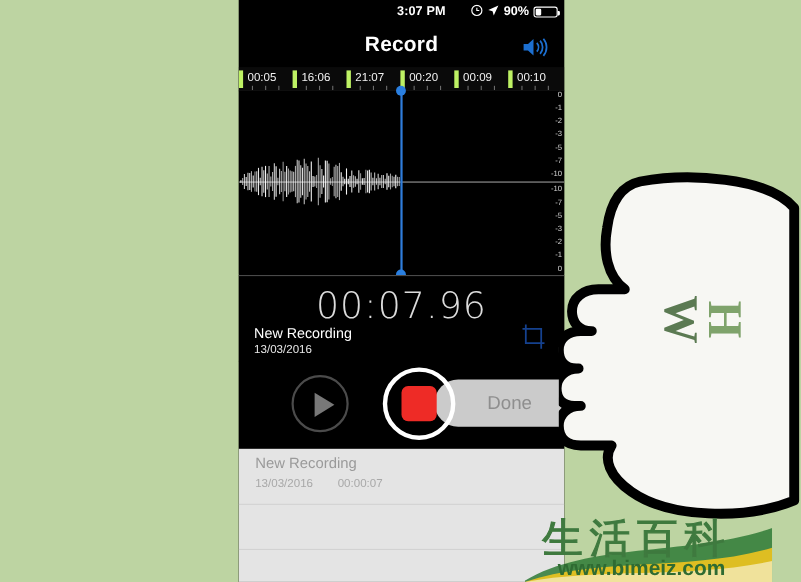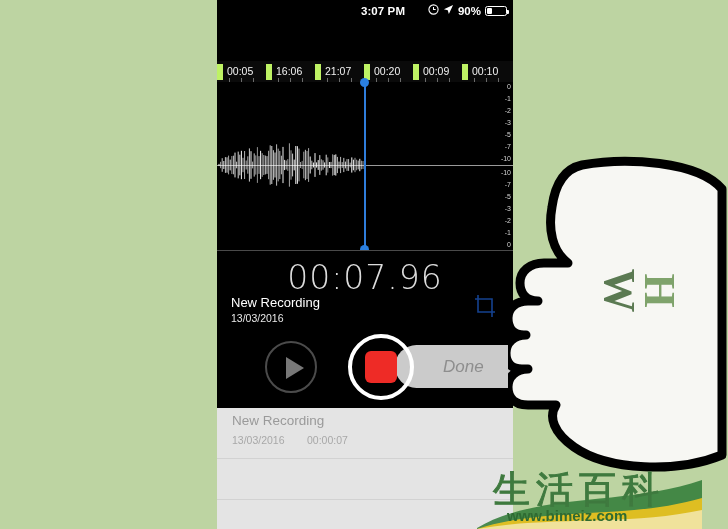--- a/index.html
+++ b/index.html
@@ -172,6 +172,17 @@
       </div>
     </div>
 
+    <div class="navbar">
+      <span class="nav-title">Record</span>
+      <span class="speaker">
+        <svg width="26" height="20" viewBox="0 0 26 20">
+          <path d="M2 7 H6 L11 2.5 V17.5 L6 13 H2 Z" fill="#1c6fd0"></path>
+          <path d="M14 6 A6 6 0 0 1 14 14" stroke="#1c6fd0" stroke-width="1.6" fill="none"></path>
+          <path d="M17 4 A9 9 0 0 1 17 16" stroke="#1c6fd0" stroke-width="1.6" fill="none"></path>
+          <path d="M20 2.2 A12 12 0 0 1 20 17.8" stroke="#1c6fd0" stroke-width="1.6" fill="none"></path>
+        </svg>
+      </span>
+    </div>
 
     <div class="ruler">
       <span class="lbl" style="left:0px">00:05</span>

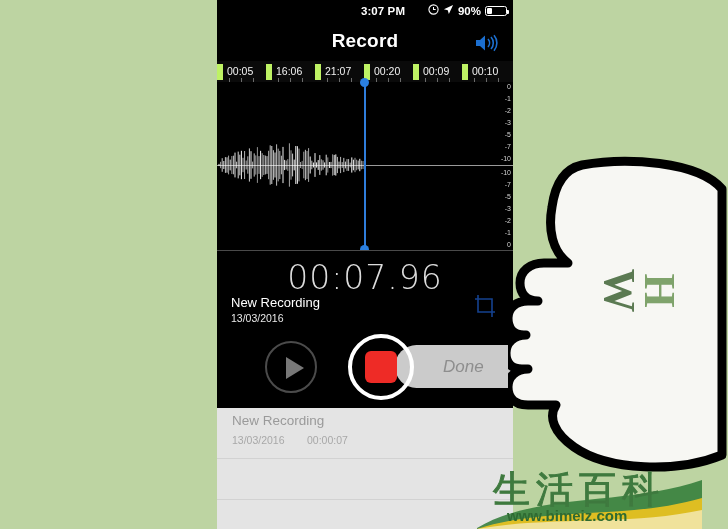--- a/index.html
+++ b/index.html
@@ -52,7 +52,7 @@
   }
   .ruler .lbl{
     position:absolute;top:3px;color:#f2f2f2;font-size:10.5px;
-    border-left:6px solid #bef264;padding-left:4px;height:16px;line-height:14px;
+    border-left:4px solid #bef264;padding-left:4px;height:16px;line-height:14px;
   }
   .ruler .tick{position:absolute;bottom:0;width:1px;height:4px;background:#6c6c6c;}
 

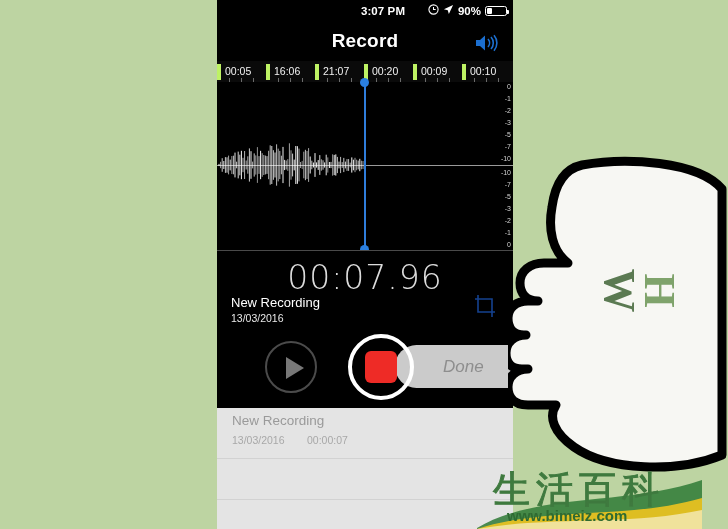--- a/index.html
+++ b/index.html
@@ -106,7 +106,7 @@
   .recbtn .sq{position:absolute;left:13px;top:13px;width:32px;height:32px;border-radius:6px;background:#ee2b26;}
   .donebtn{
     position:absolute;left:178px;top:17px;width:180px;height:43px;border-radius:22px;
-    background:#cbcbcb;display:flex;align-items:center;font-style:italic;
+    background:#cbcbcb;display:flex;align-items:center;
   }
   .donebtn span{margin-left:48px;color:#8e8e8e;font-size:17px;}
 

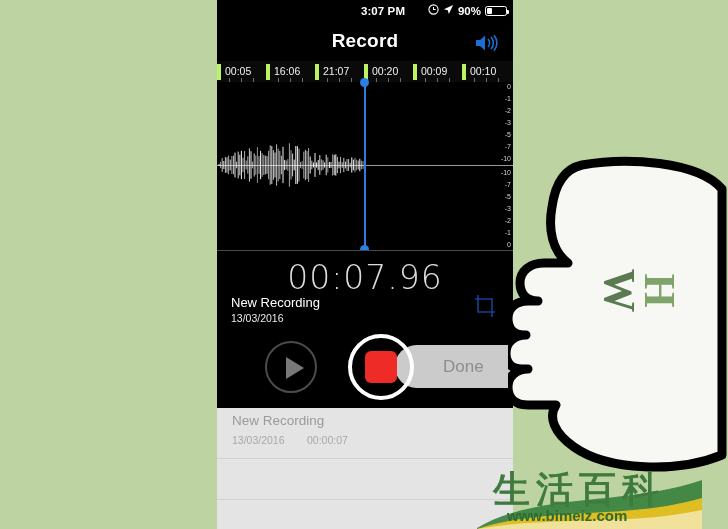--- a/index.html
+++ b/index.html
@@ -138,7 +138,7 @@
     color:#3f7a3f;-webkit-text-stroke:1px #3f7a3f;
   }
   .wm-url{
-    position:absolute;left:30px;top:45px;color:#2f6b32;font-size:15px;font-weight:bold;
+    position:absolute;left:30px;top:45px;color:#2f6b32;font-size:19px;font-weight:bold;
     font-family:"Liberation Sans", sans-serif;
   }
 </style>

